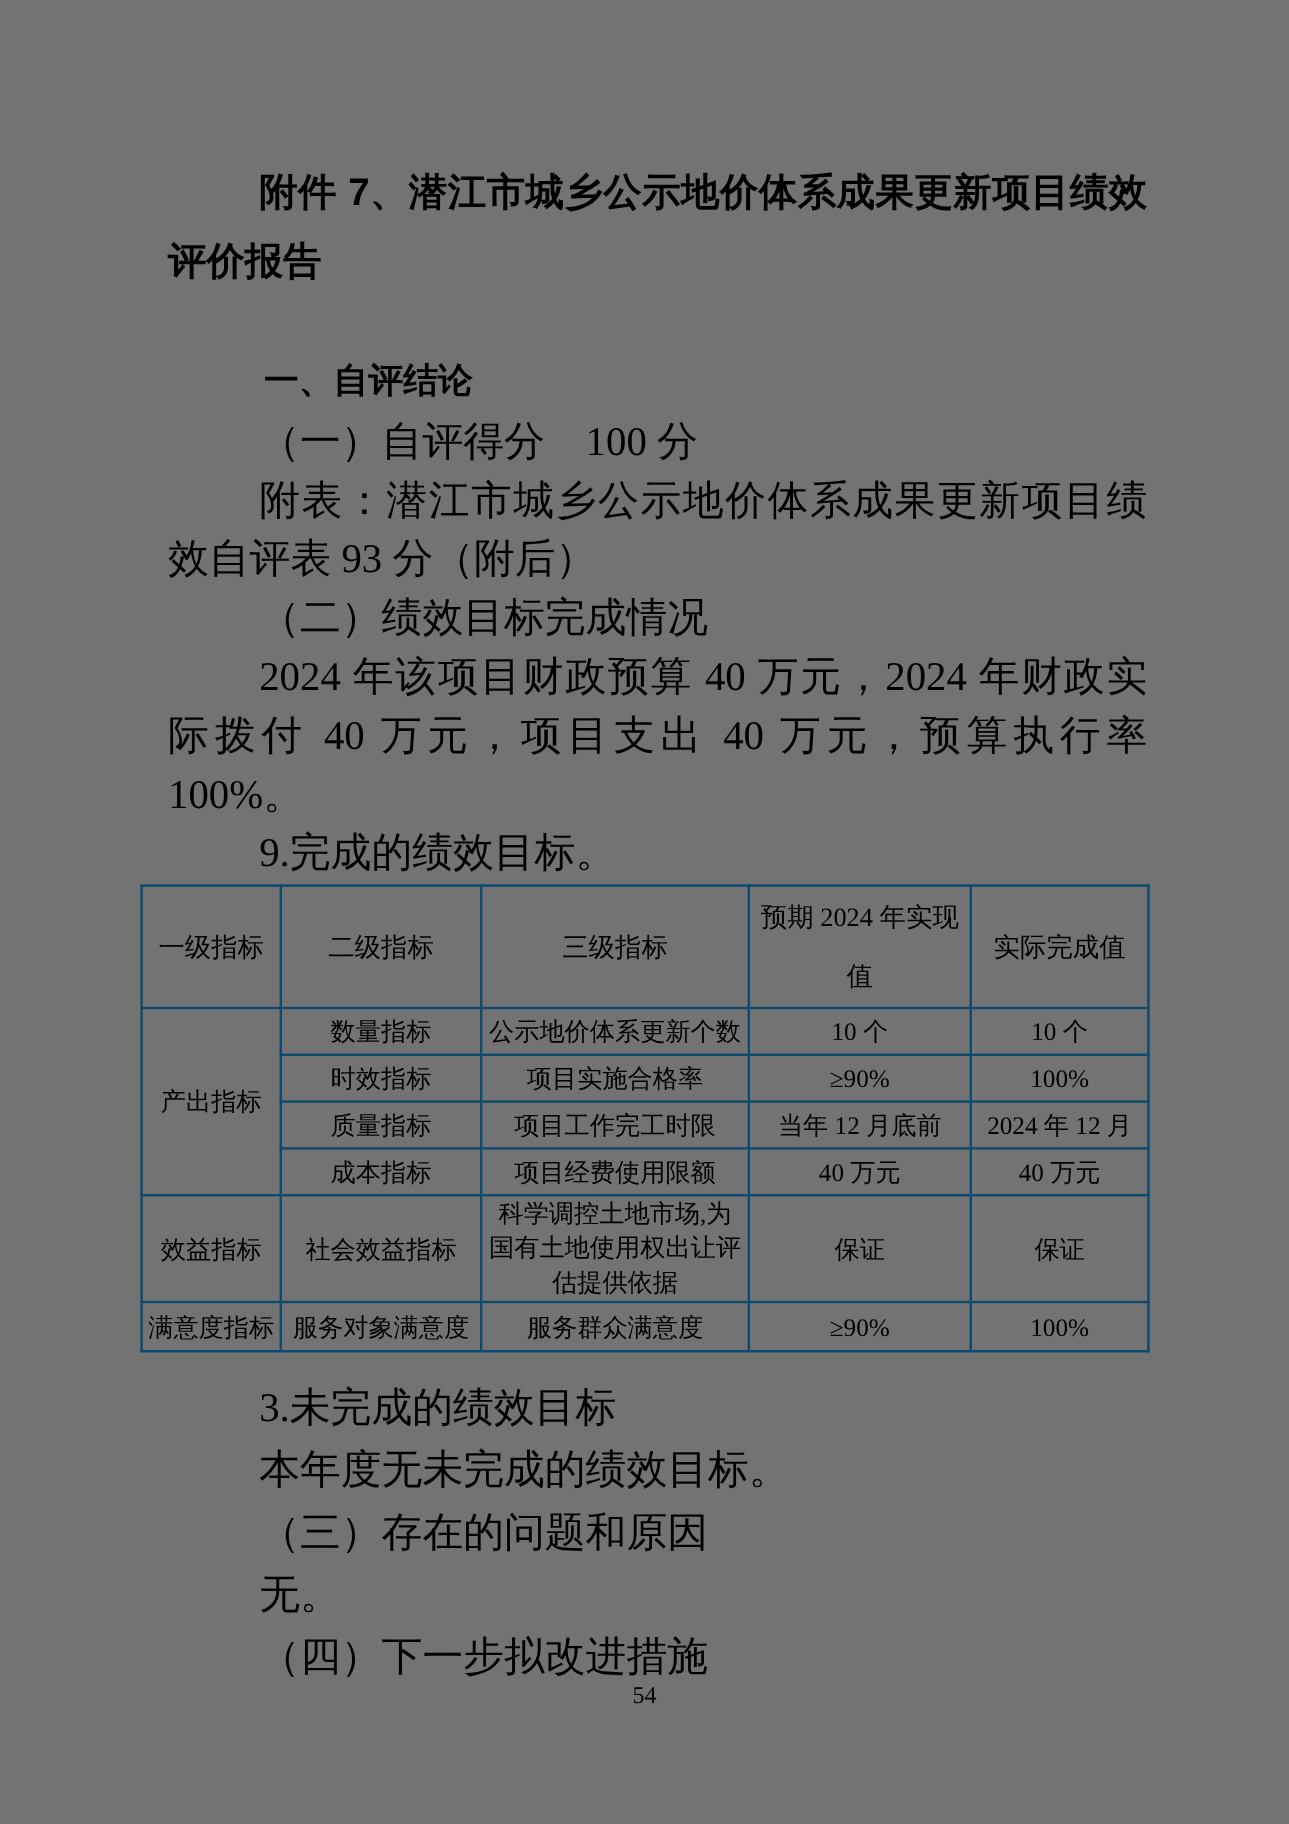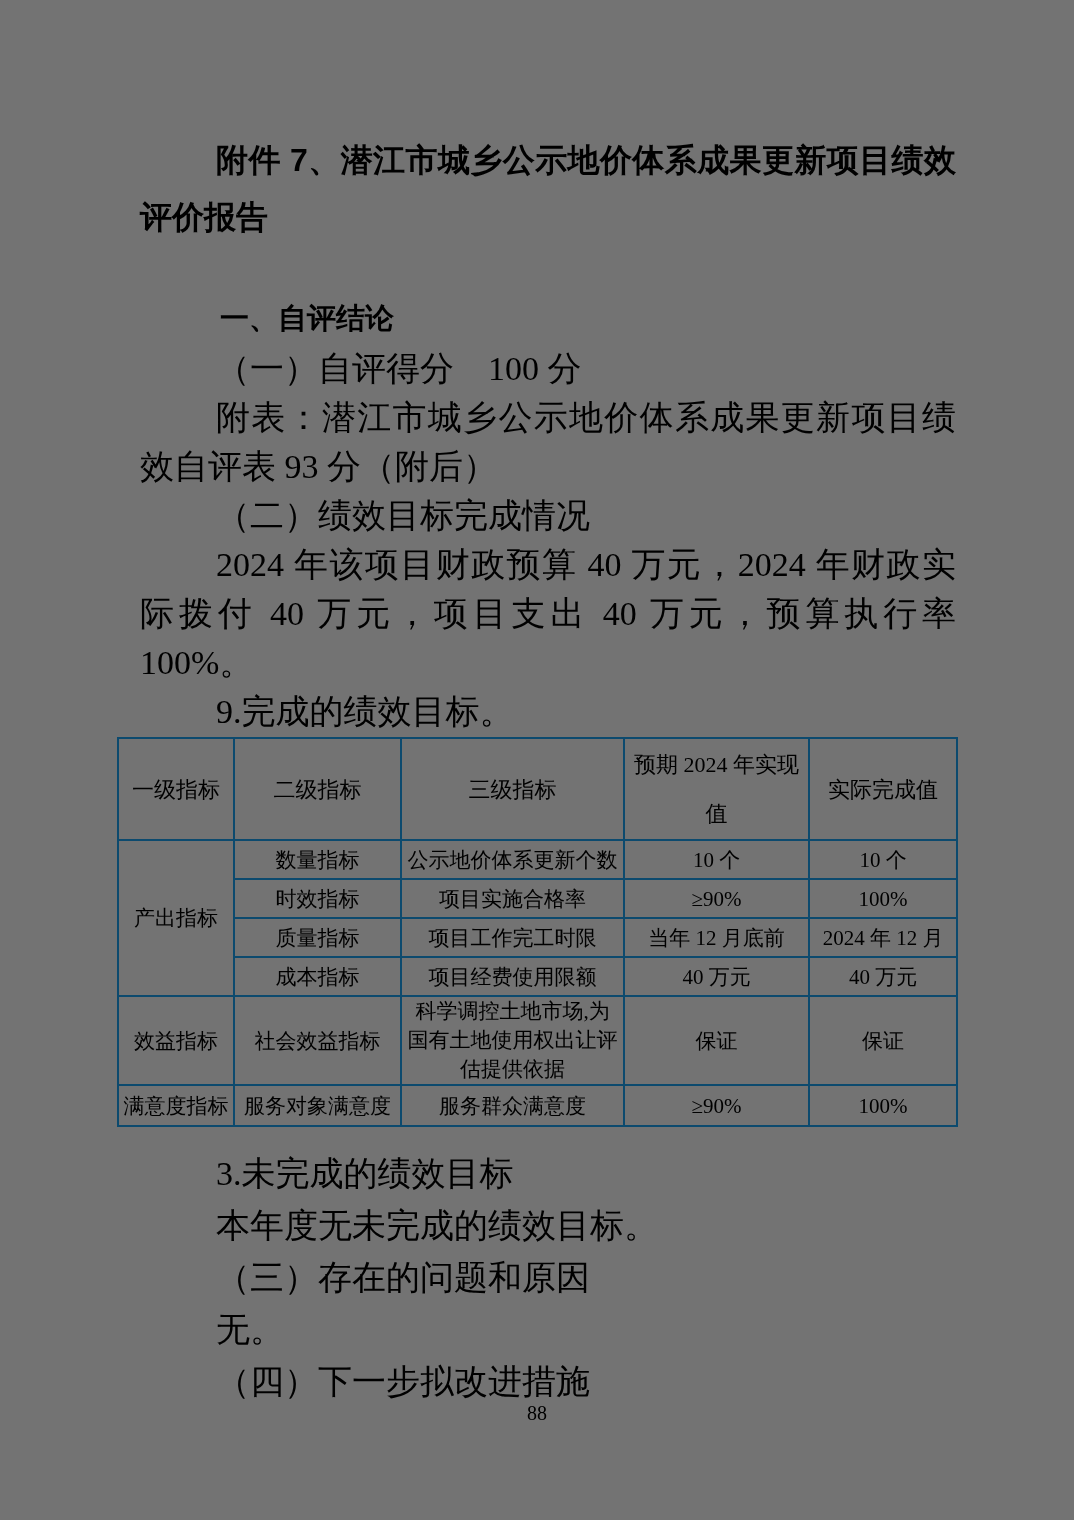--- a/index.html
+++ b/index.html
@@ -175,7 +175,7 @@
 
   </div>
 
-  <div class="page-num">88</div>
+  <div class="page-num">54</div>
 </div>
 
 </body></html>

